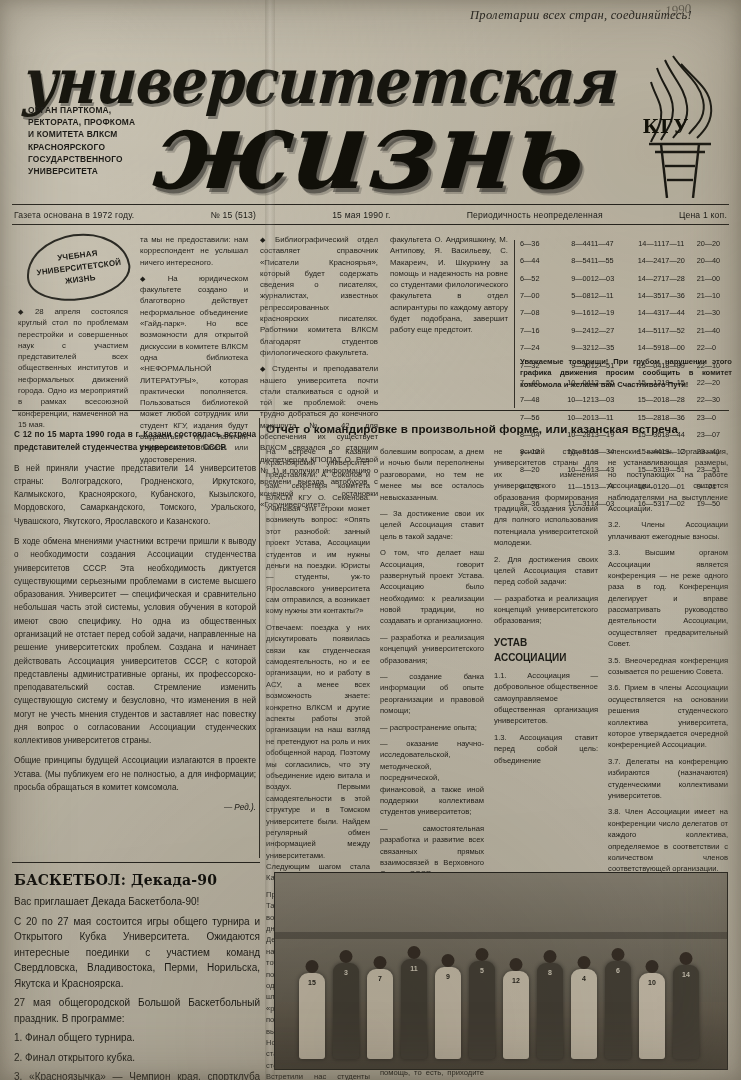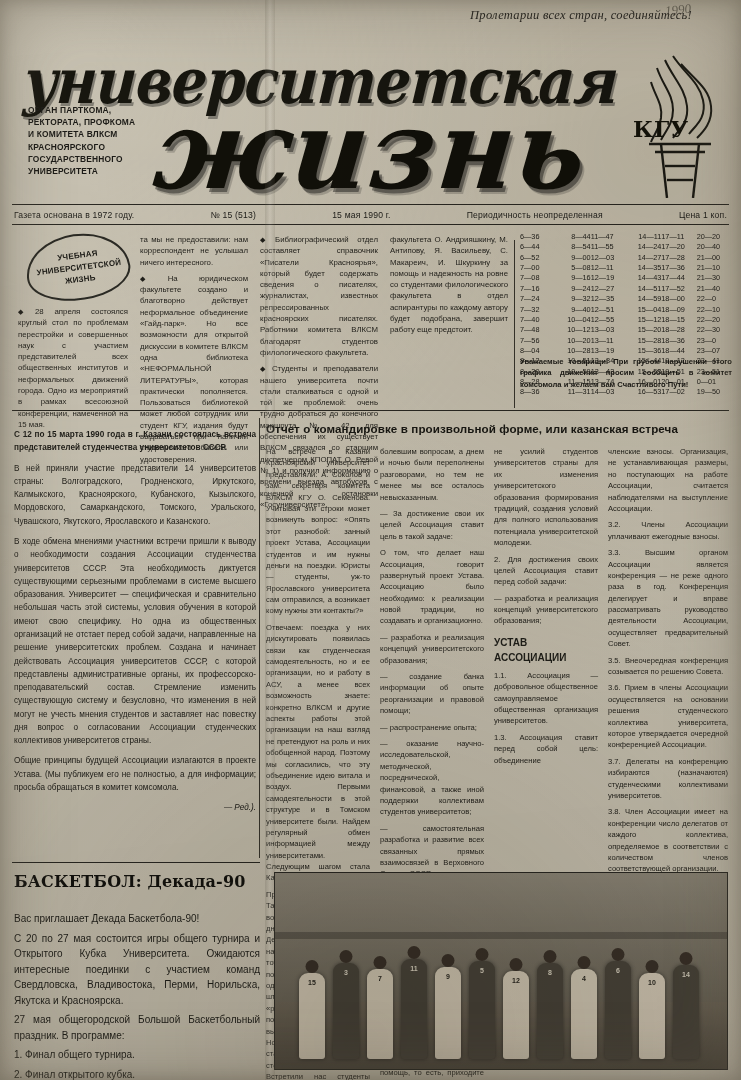--- a/index.html
+++ b/index.html
@@ -119,7 +119,7 @@
     right: 52px;
     font-family: "DejaVu Serif", serif;
     font-weight: 700;
-    font-size: 22px;
+    font-size: 18px;
     color: #141309;
     letter-spacing: 1px;
   }

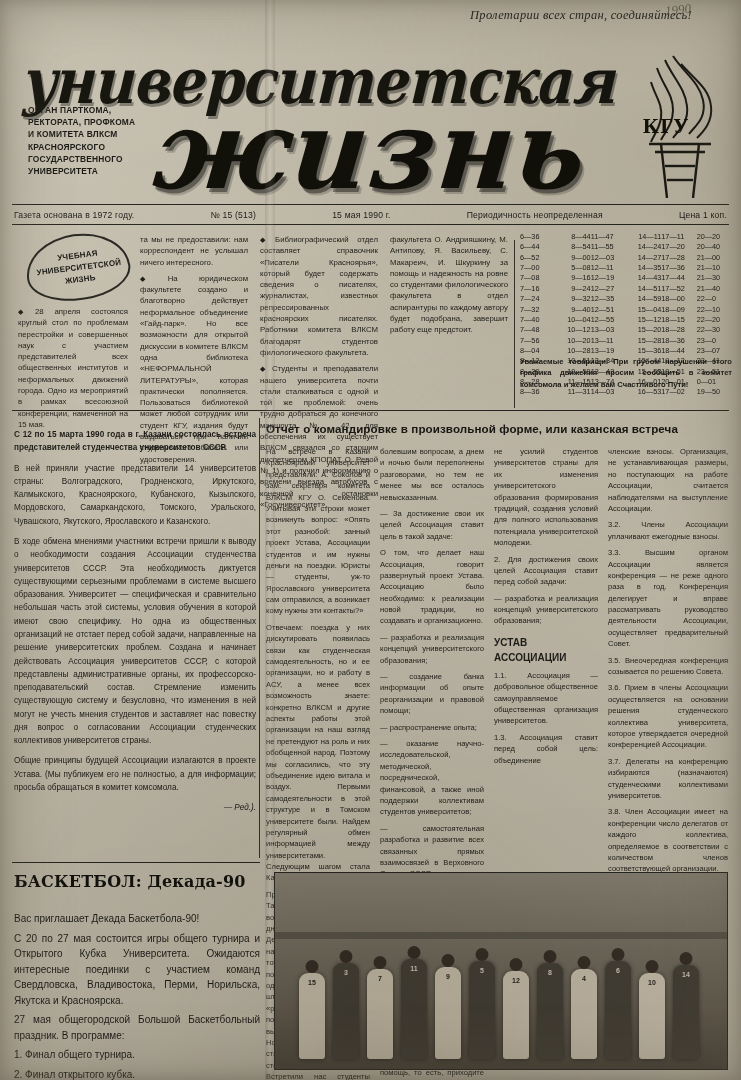--- a/index.html
+++ b/index.html
@@ -205,6 +205,7 @@
   .numtable .trow {
     display: flex;
     justify-content: space-between;
+    margin-top: 7px;
   }
   .numtable .trow span { width: 26%; }
   .numtable .trow span:nth-child(2),

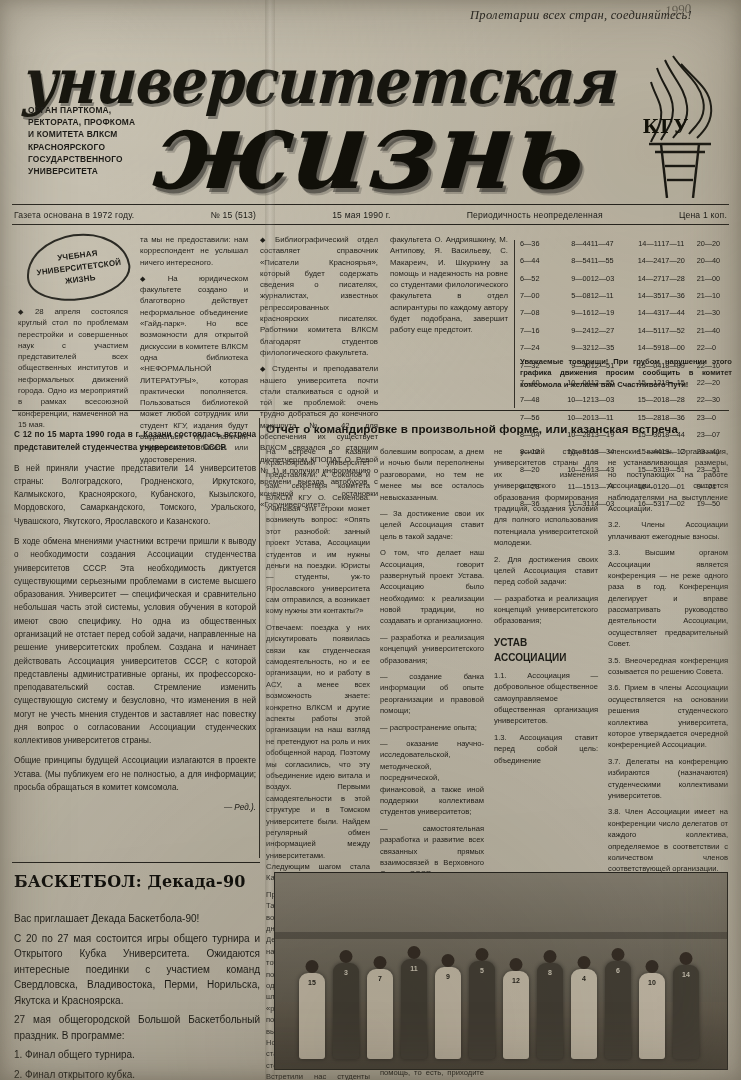--- a/index.html
+++ b/index.html
@@ -293,10 +293,10 @@
   .basket-h {
     font-family: "DejaVu Serif", serif;
     font-weight: 700;
-    font-size: 16px;
+    font-size: 14px;
     letter-spacing: .2px;
     color: #14130e;
-    margin-bottom: 20px;
+    margin-bottom: 6px;
   }
   .basket-b {
     font-family: Liberation Sans, sans-serif;

